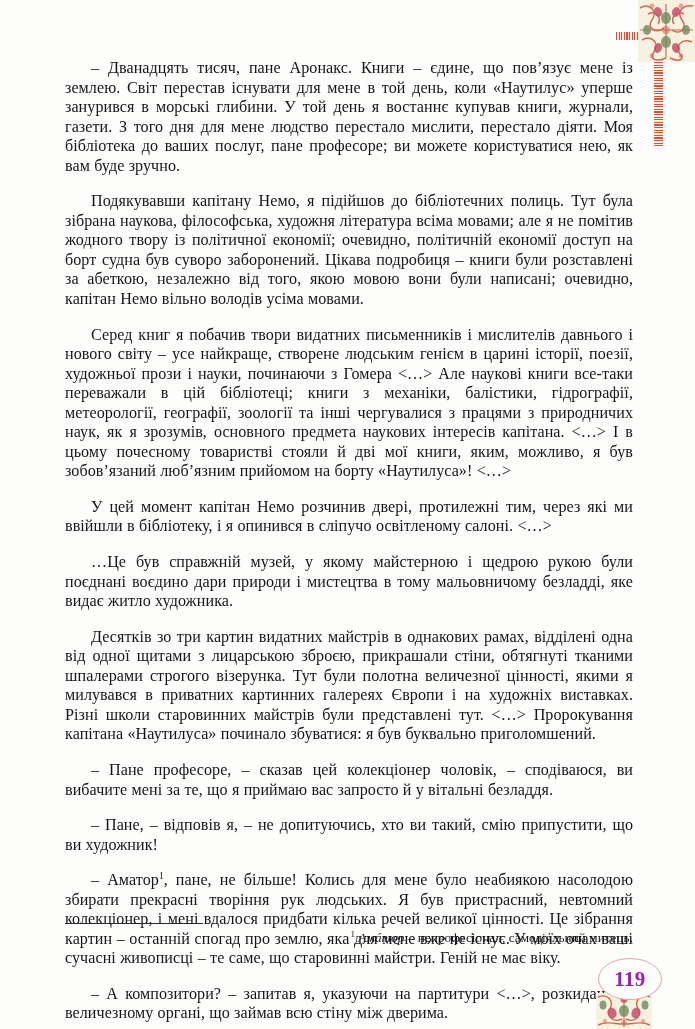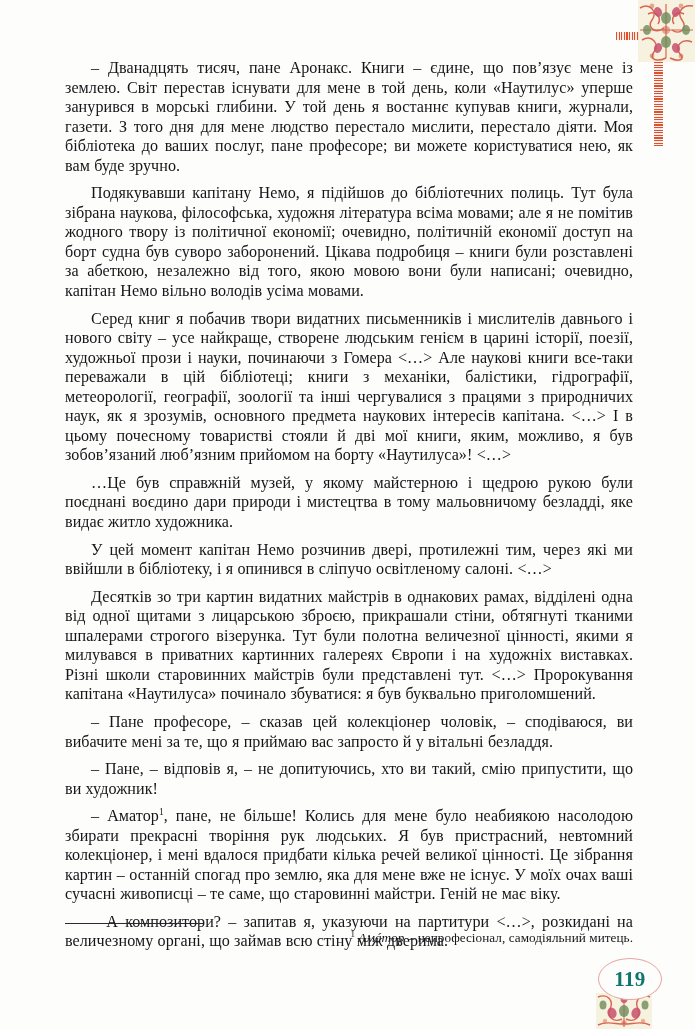--- a/index.html
+++ b/index.html
@@ -36,7 +36,7 @@
     word-spacing: 0.2px;
     hyphens: manual;
   }
-  .para + .para { margin-top: 8px; }
+  .para + .para { margin-top: 16px; }
   .para sup {
     font-size: 9.5px;
     line-height: 0;

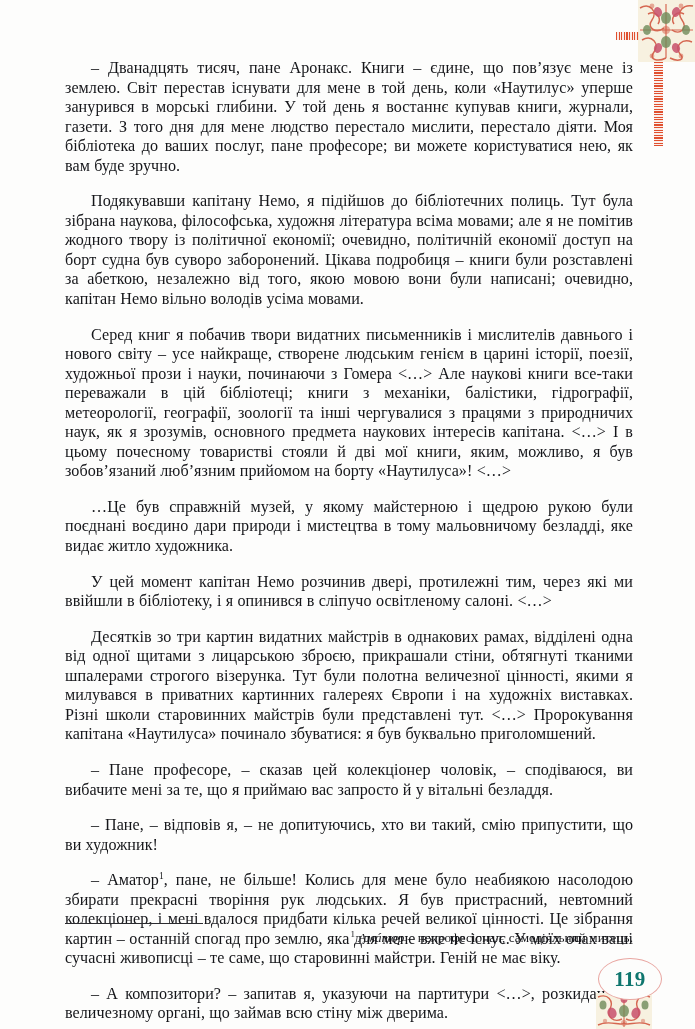--- a/index.html
+++ b/index.html
@@ -186,8 +186,8 @@
     <p class="para">– Дванадцять тисяч, пане Аронакс. Книги – єдине, що пов’язує мене із землею. Світ перестав існувати для мене в той день, коли «Наутилус» уперше занурився в морські глибини. У той день я востаннє купував книги, журнали, газети. З того дня для мене людство перестало мислити, перестало діяти. Моя бібліотека до ваших послуг, пане професоре; ви можете користуватися нею, як вам буде зручно.</p>
     <p class="para">Подякувавши капітану Немо, я підійшов до бібліотечних полиць. Тут була зібрана наукова, філософська, художня література всіма мовами; але я не помітив жодного твору із політичної економії; очевидно, політичній економії доступ на борт судна був суворо заборонений. Цікава подробиця – книги були розставлені за абеткою, незалежно від того, якою мовою вони були написані; очевидно, капітан Немо вільно володів усіма мовами.</p>
     <p class="para">Серед книг я побачив твори видатних письменників і мислителів давнього і нового світу – усе найкраще, створене людським генієм в царині історії, поезії, художньої прози і науки, починаючи з Гомера &lt;…&gt; Але наукові книги все-таки переважали в цій бібліотеці; книги з механіки, балістики, гідрографії, метеорології, географії, зоології та інші чергувалися з працями з природничих наук, як я зрозумів, основного предмета наукових інтересів капітана. &lt;…&gt; І в цьому почесному товаристві стояли й дві мої книги, яким, можливо, я був зобов’язаний люб’язним прийомом на борту «Наутилуса»! &lt;…&gt;</p>
+    <p class="para">У цей момент капітан Немо розчинив двері, протилежні тим, через які ми ввійшли в бібліотеку, і я опинився в сліпучо освітленому салоні. &lt;…&gt;</p>
     <p class="para">…Це був справжній музей, у якому майстерною і щедрою рукою були поєднані воєдино дари природи і мистецтва в тому мальовничому безладді, яке видає житло художника.</p>
-    <p class="para">У цей момент капітан Немо розчинив двері, протилежні тим, через які ми ввійшли в бібліотеку, і я опинився в сліпучо освітленому салоні. &lt;…&gt;</p>
     <p class="para">Десятків зо три картин видатних майстрів в однакових рамах, відділені одна від одної щитами з лицарською зброєю, прикрашали стіни, обтягнуті тканими шпалерами строгого візерунка. Тут були полотна величезної цінності, якими я милувався в приватних картинних галереях Європи і на художніх виставках. Різні школи старовинних майстрів були представлені тут. &lt;…&gt; Пророкування капітана «Наутилуса» починало збуватися: я був буквально приголомшений.</p>
     <p class="para">– Пане професоре, – сказав цей колекціонер чоловік, – сподіваюся, ви вибачите мені за те, що я приймаю вас запросто й у вітальні безладдя.</p>
     <p class="para">– Пане, – відповів я, – не допитуючись, хто ви такий, смію припустити, що ви художник!</p>

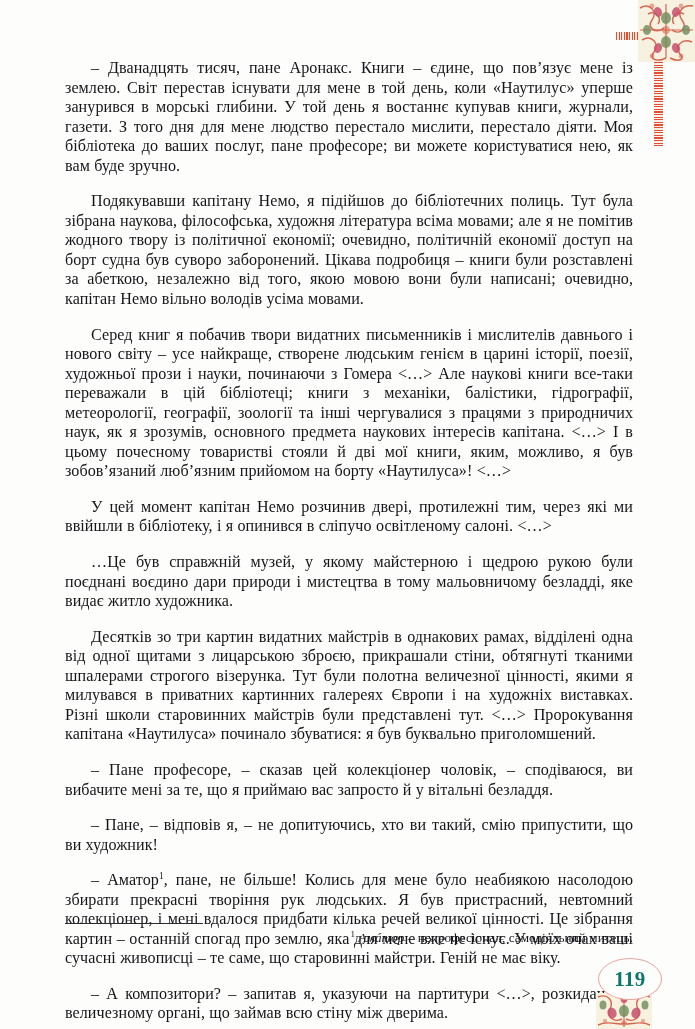--- a/index.html
+++ b/index.html
@@ -134,7 +134,7 @@
     font-size: 21px;
     font-weight: 700;
     letter-spacing: 0.4px;
-    color: #0f766e;
+    color: #a21caf;
     font-family: "Liberation Serif", "DejaVu Serif", serif;
   }
 </style>

